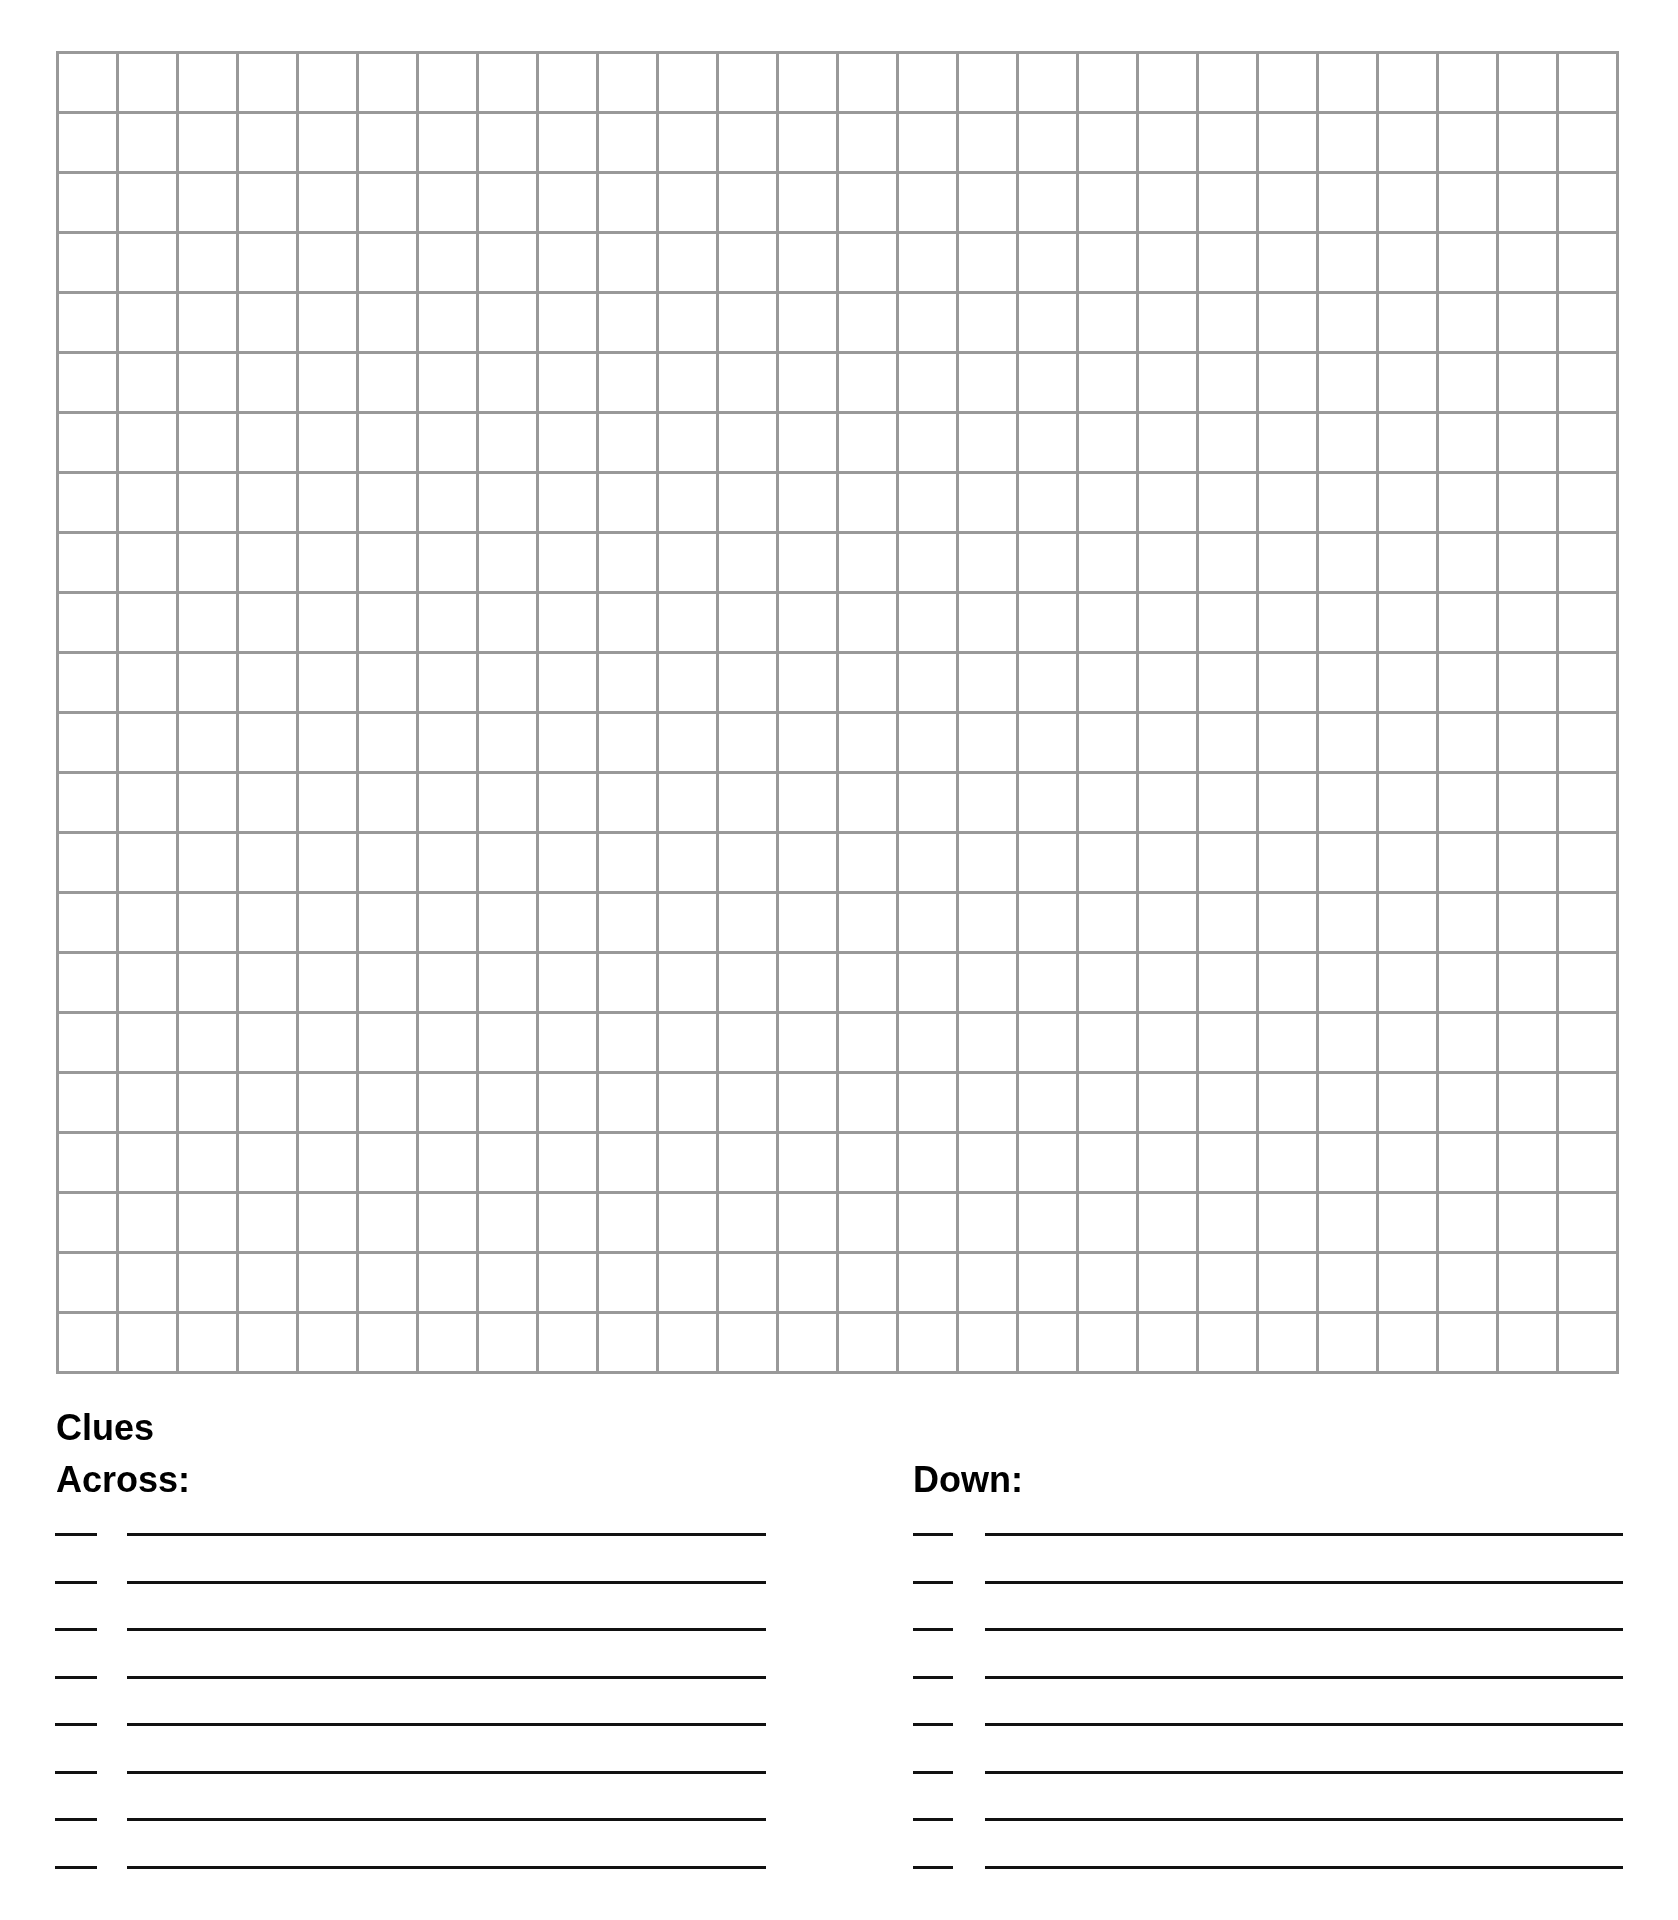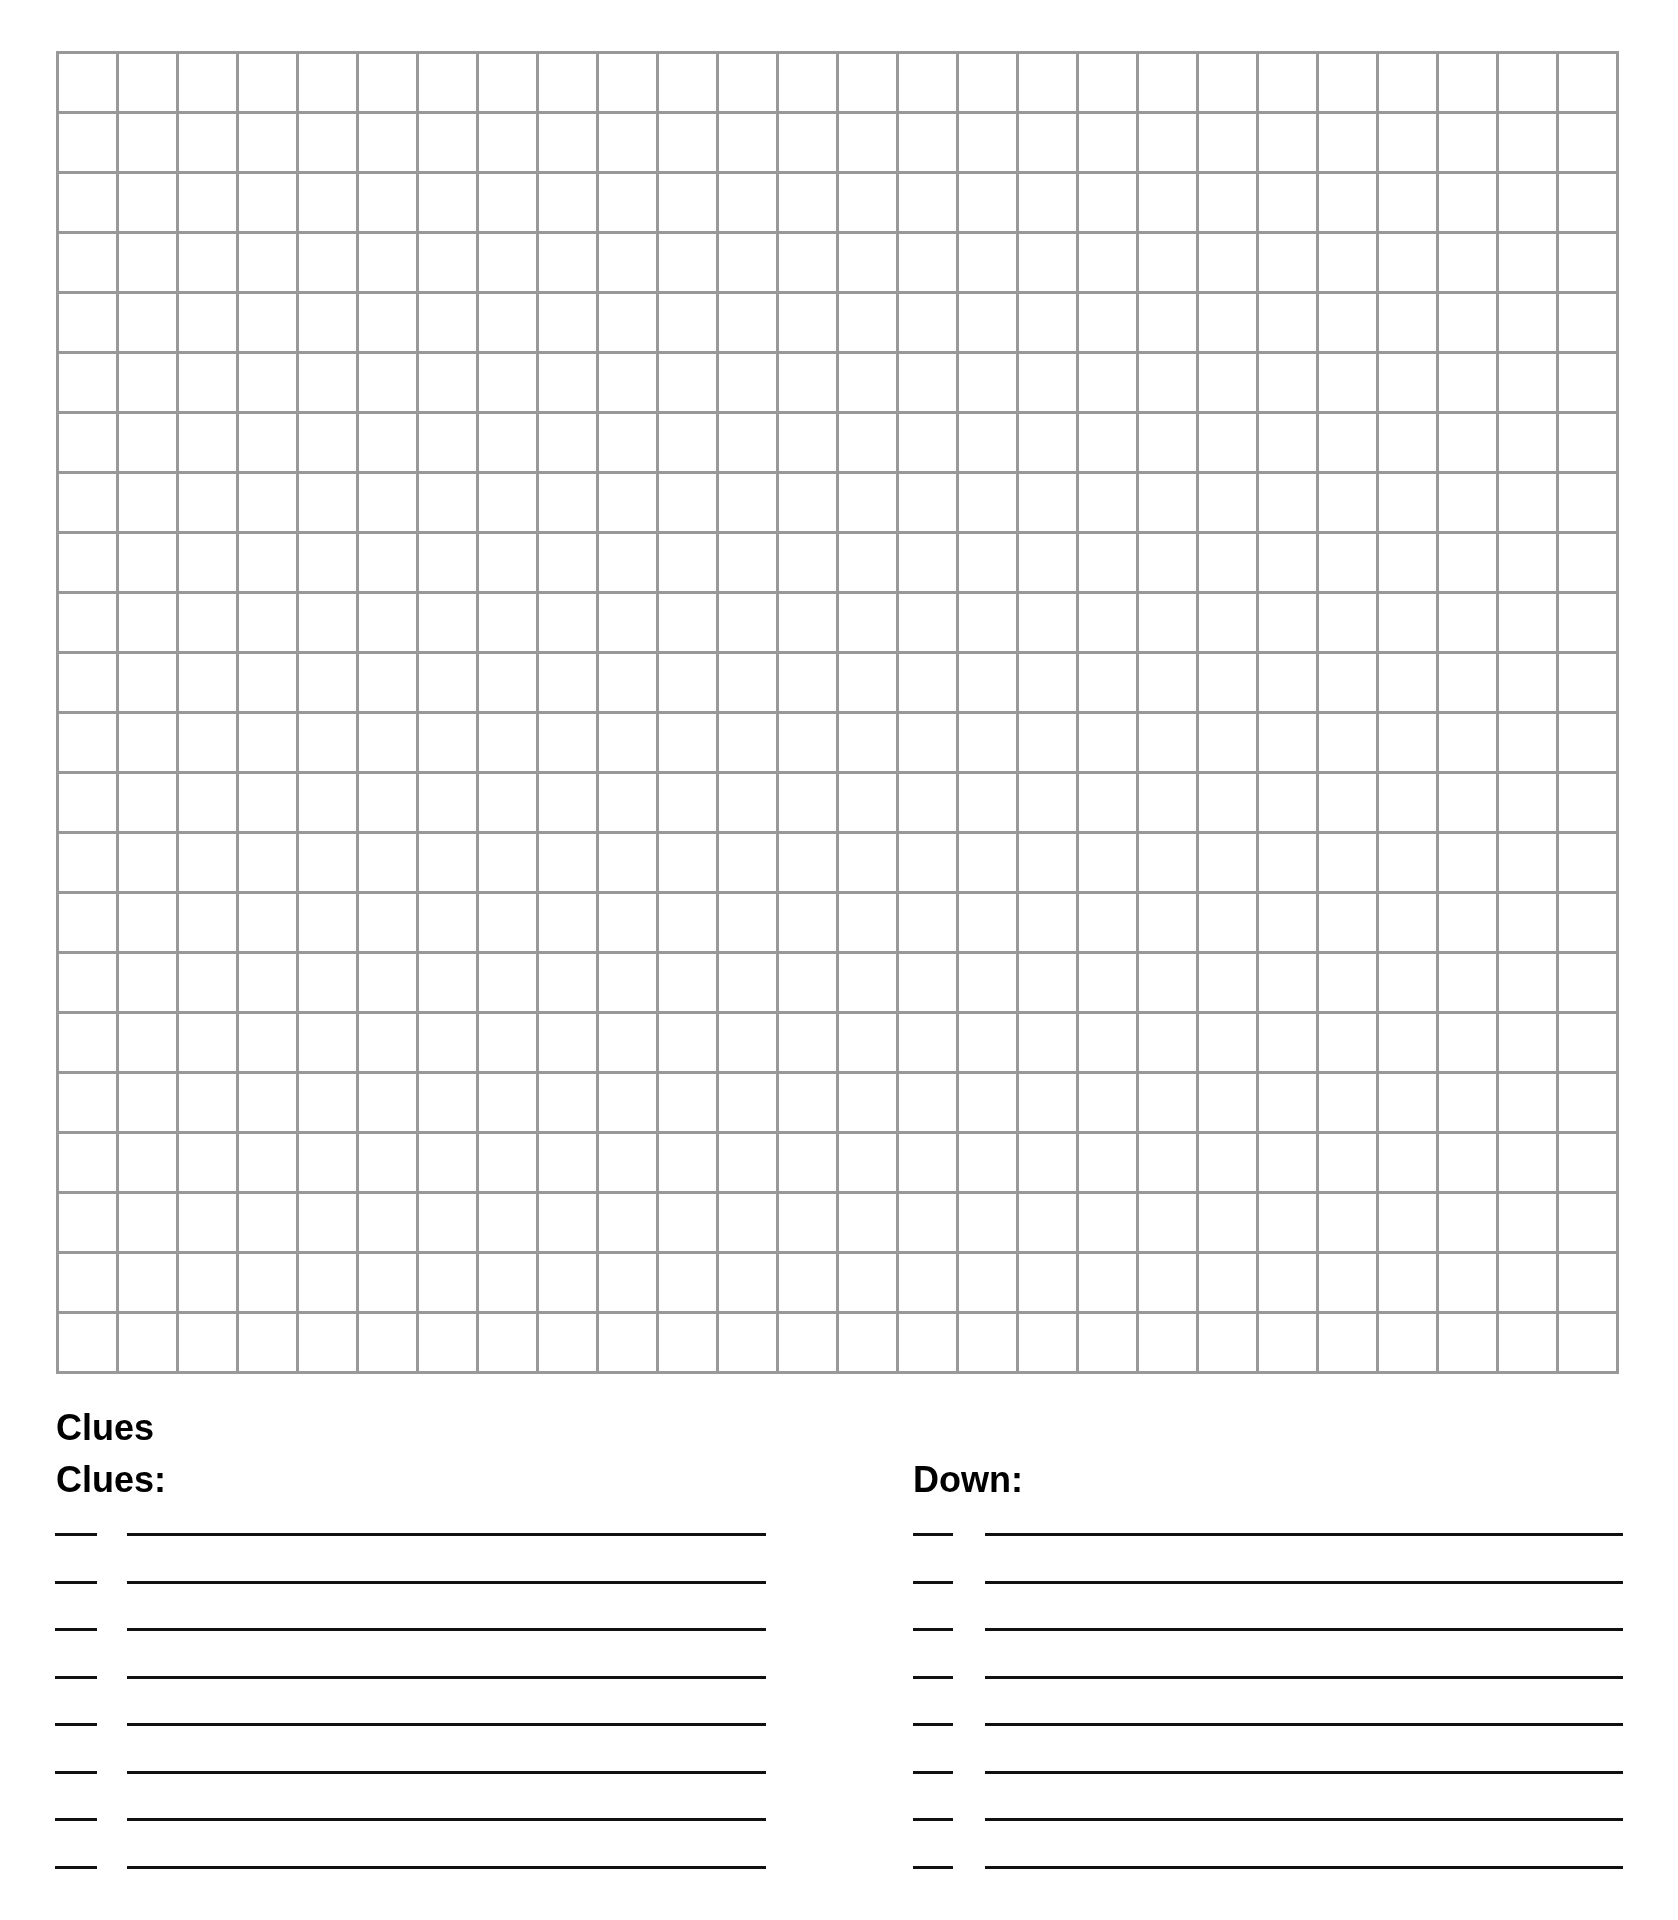--- a/index.html
+++ b/index.html
@@ -626,7 +626,7 @@
 
   <div class="heading" id="clues-title" style="color: rgb(0, 0, 0);">Clues</div>
 
-  <div class="heading" id="across-label" style="color: rgb(0, 0, 0);">Clues:</div>
+  <div class="heading" id="across-label" style="color: rgb(0, 0, 0);">Across:</div>
 
   <div class="heading" id="down-label" style="color: rgb(0, 0, 0);">Down:</div>
 

